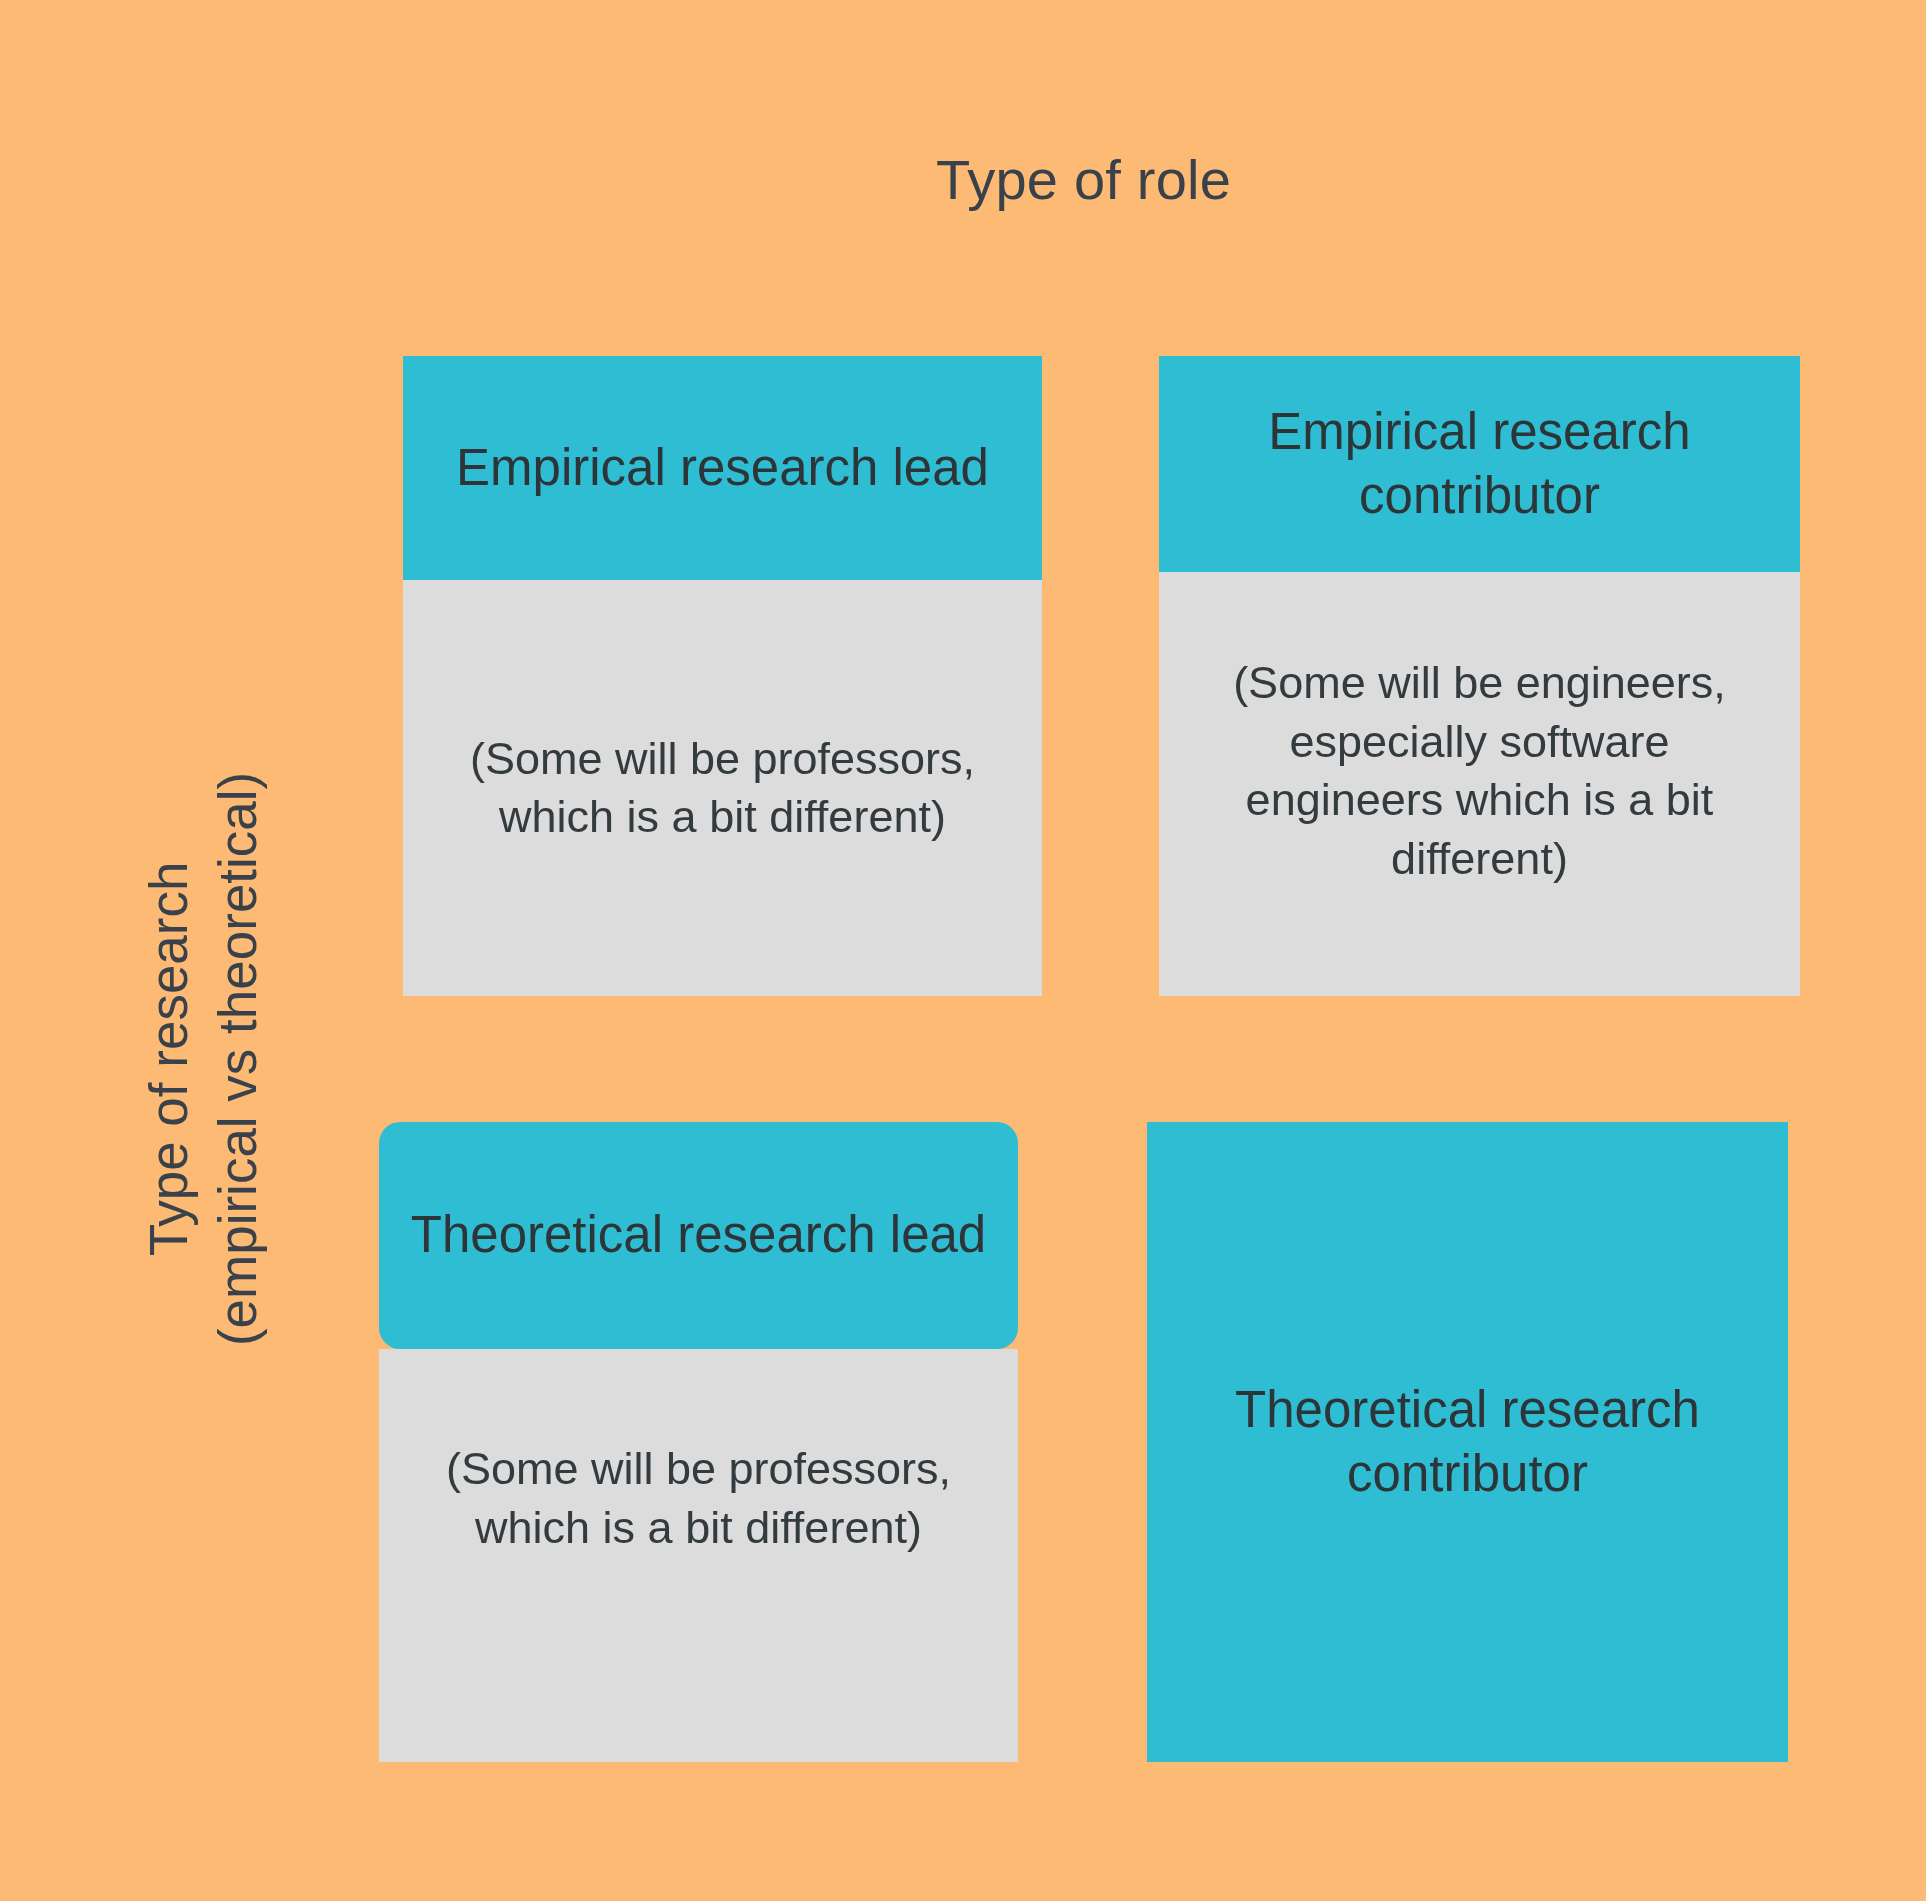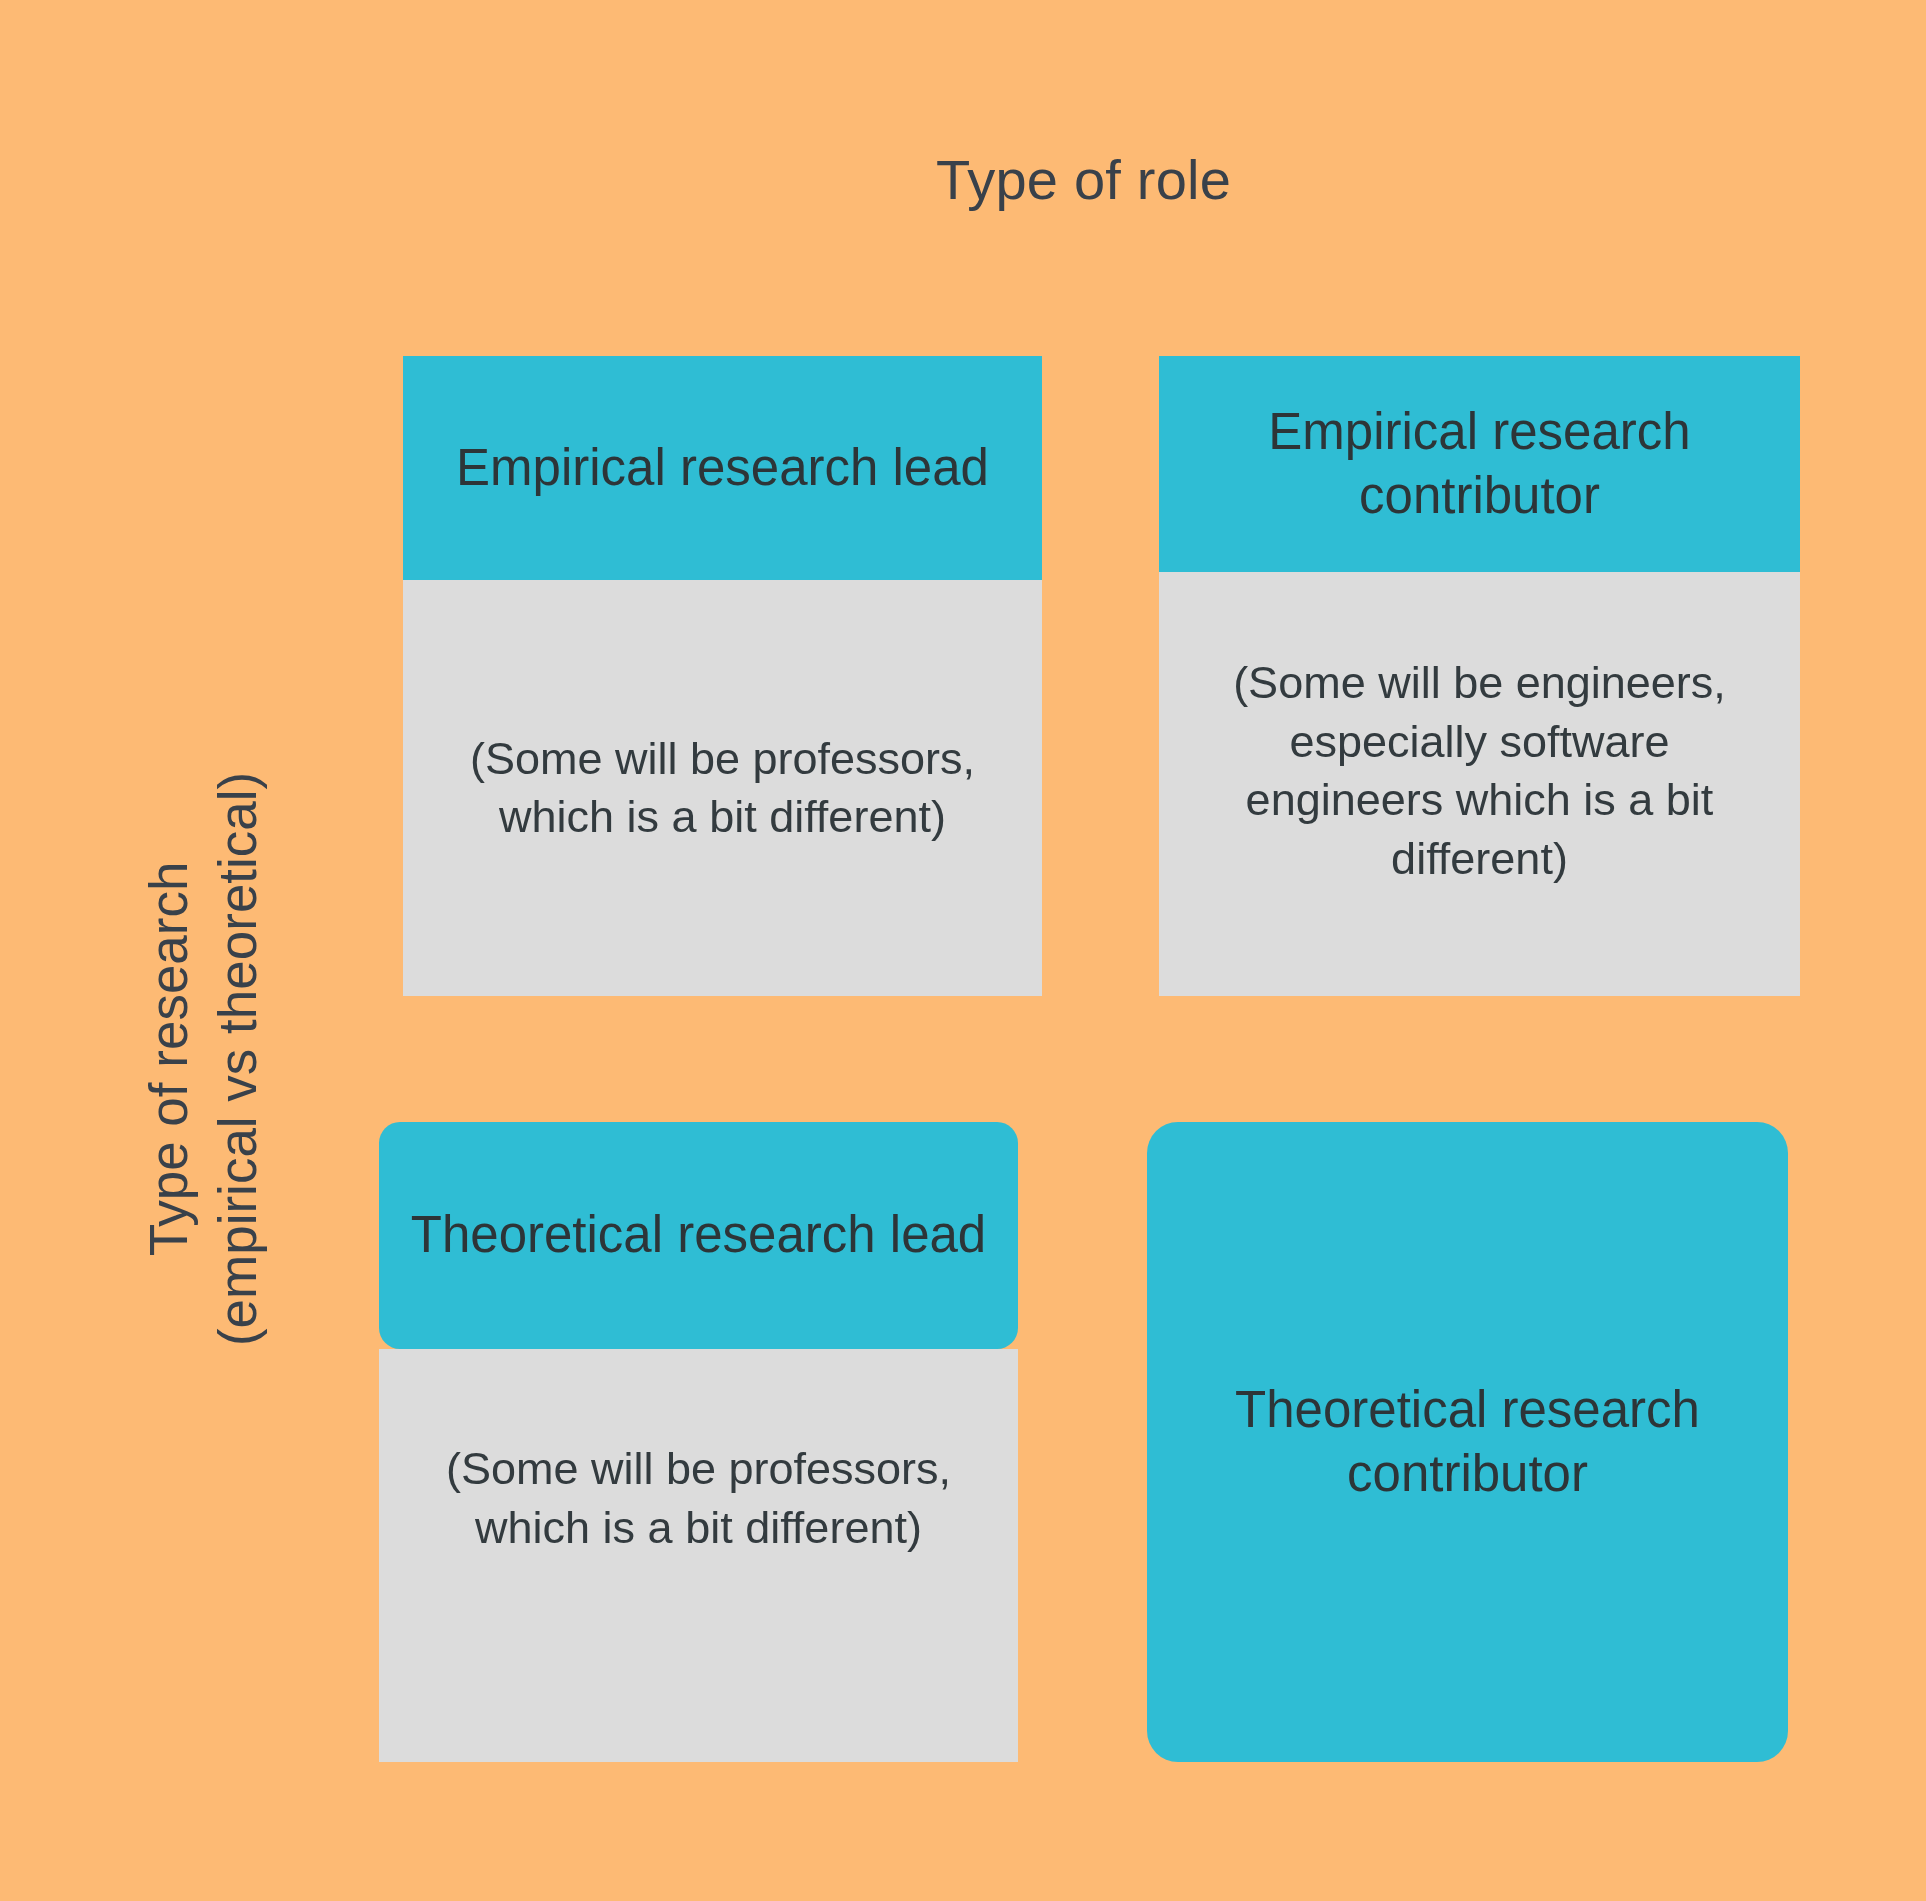--- a/index.html
+++ b/index.html
@@ -71,7 +71,7 @@
   .cell-tl { left: 379px;  top: 356px;  width: 639px; height: 640px; padding-left: 24px; }
   .cell-tr { left: 1147px; top: 356px;  width: 641px; height: 640px; margin-left: 12px; }
   .cell-bl { left: 379px;  top: 1122px; width: 639px; height: 640px; }
-  .cell-br { left: 1147px; top: 1122px; width: 641px; height: 640px; border-radius: 31px; }
+  .cell-br { left: 1147px; top: 1122px; width: 641px; height: 640px; }
 
   .cell-header {
     background: #2fbdd4;

